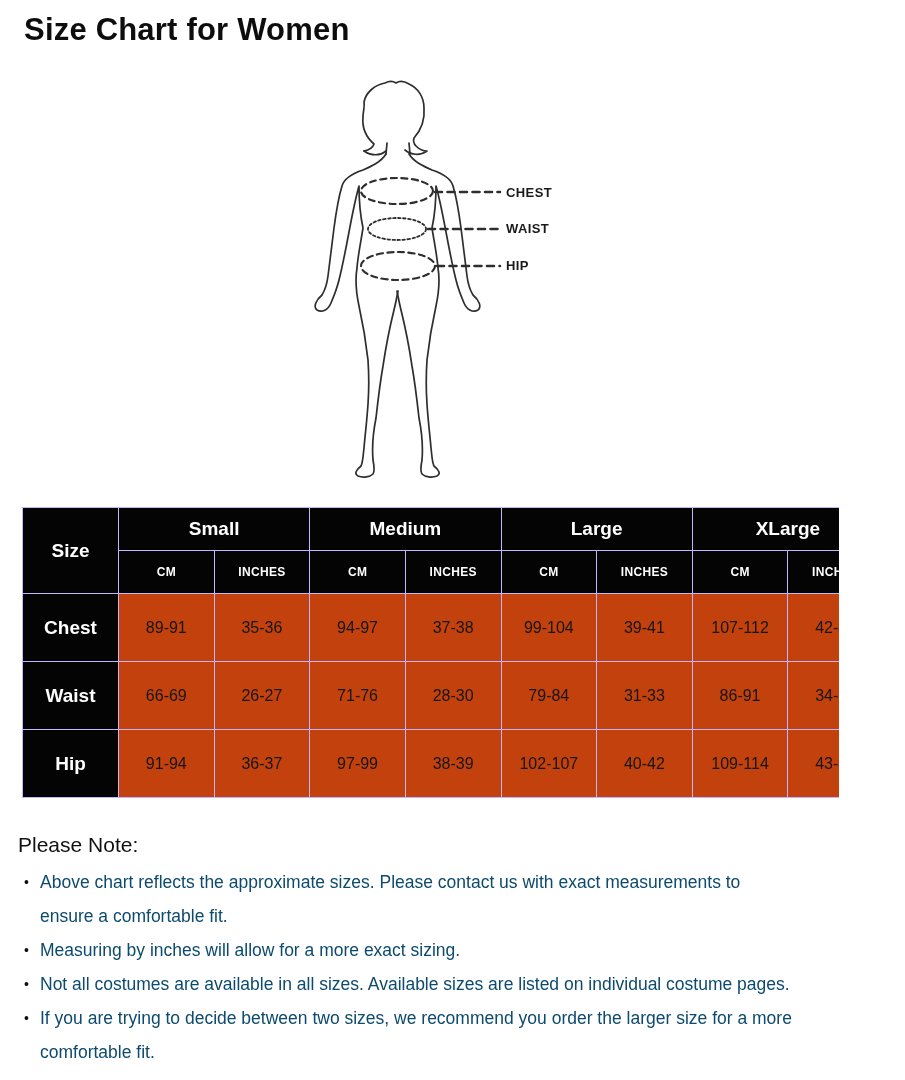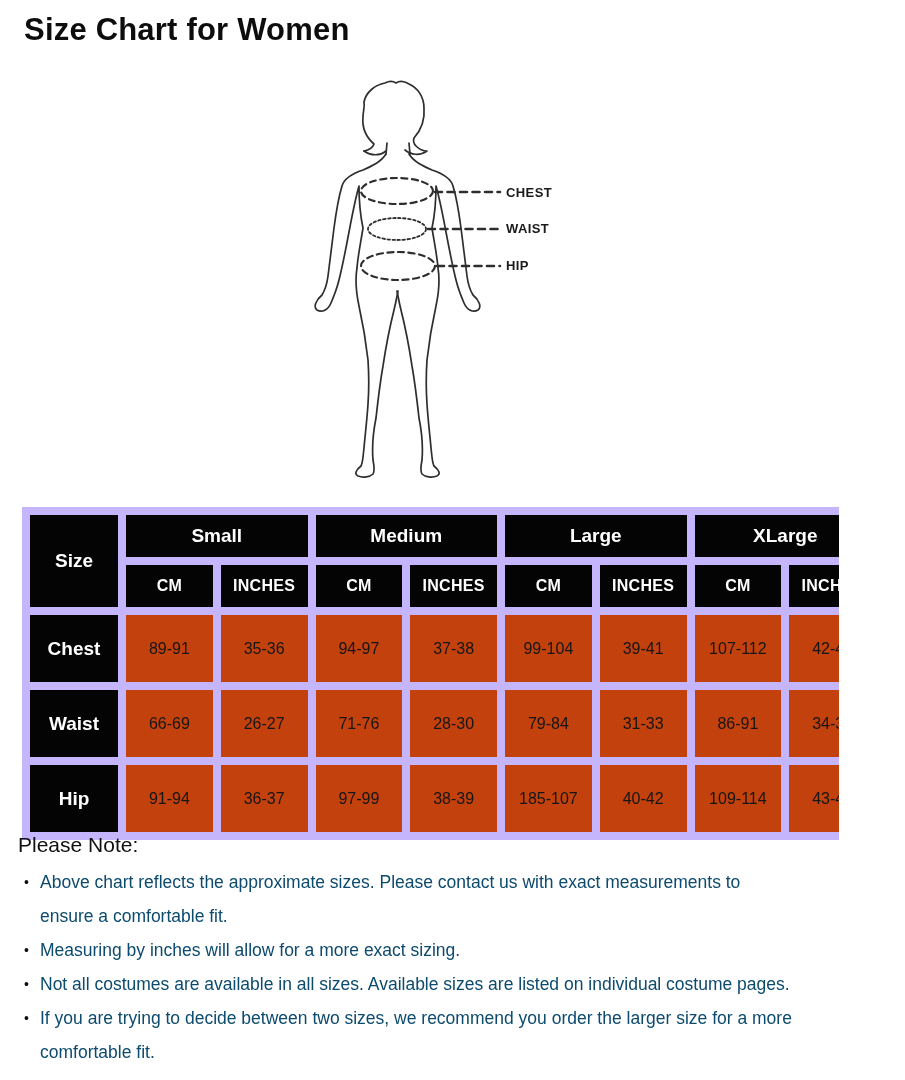--- a/index.html
+++ b/index.html
@@ -43,7 +43,7 @@
     table-layout: fixed;
   }
   .size-table th, .size-table td {
-    border: 8px solid #c4b5fd;
+    border: 1px solid #c4b5fd;
     text-align: center;
     vertical-align: middle;
     padding: 0;

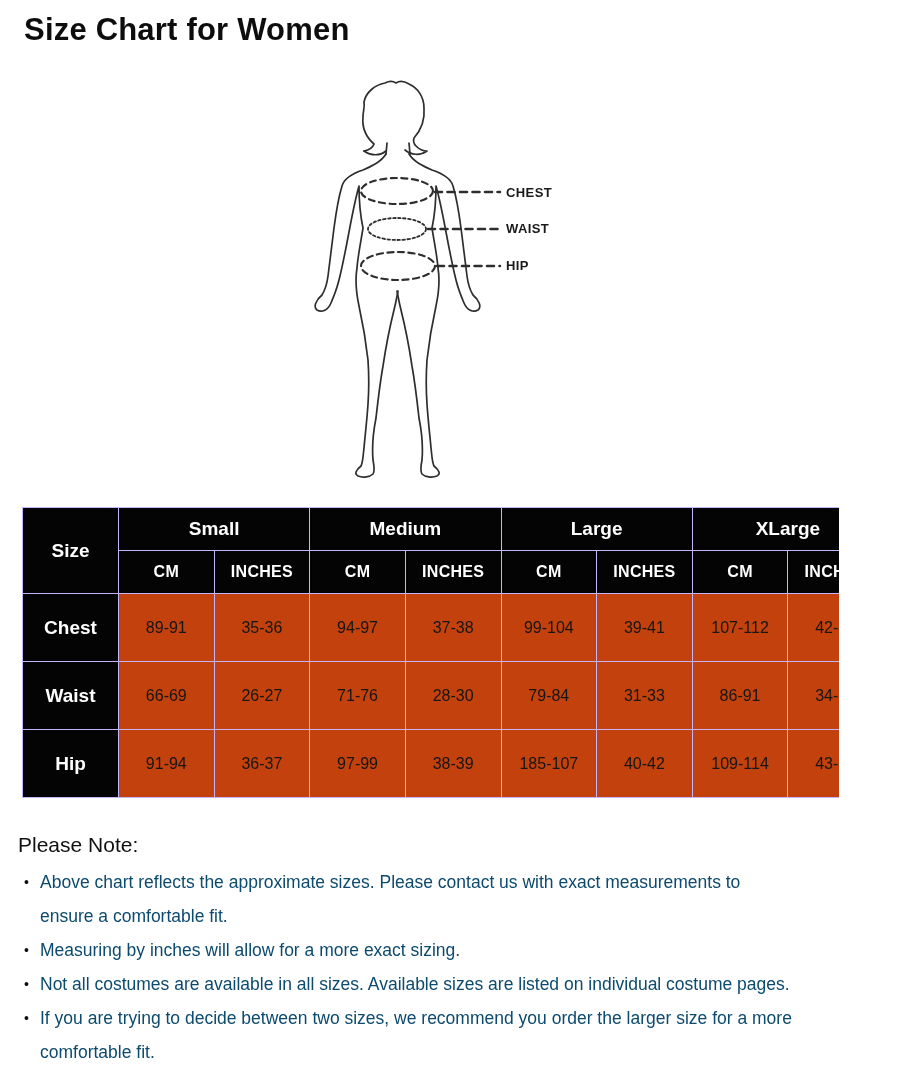--- a/index.html
+++ b/index.html
@@ -55,7 +55,7 @@
   }
   .size-table .corner-cell { font-size: 19px; }
   .size-table .group-row th { font-size: 19px; height: 42px; }
-  .size-table .unit-row th { font-size: 16px; height: 42px; letter-spacing: 0.3px; }
+  .size-table .unit-row th { font-size: 12px; height: 42px; letter-spacing: 0.3px; }
   .size-table tbody th { font-size: 19px; }
   .size-table tbody td {
     background: #c2410c;

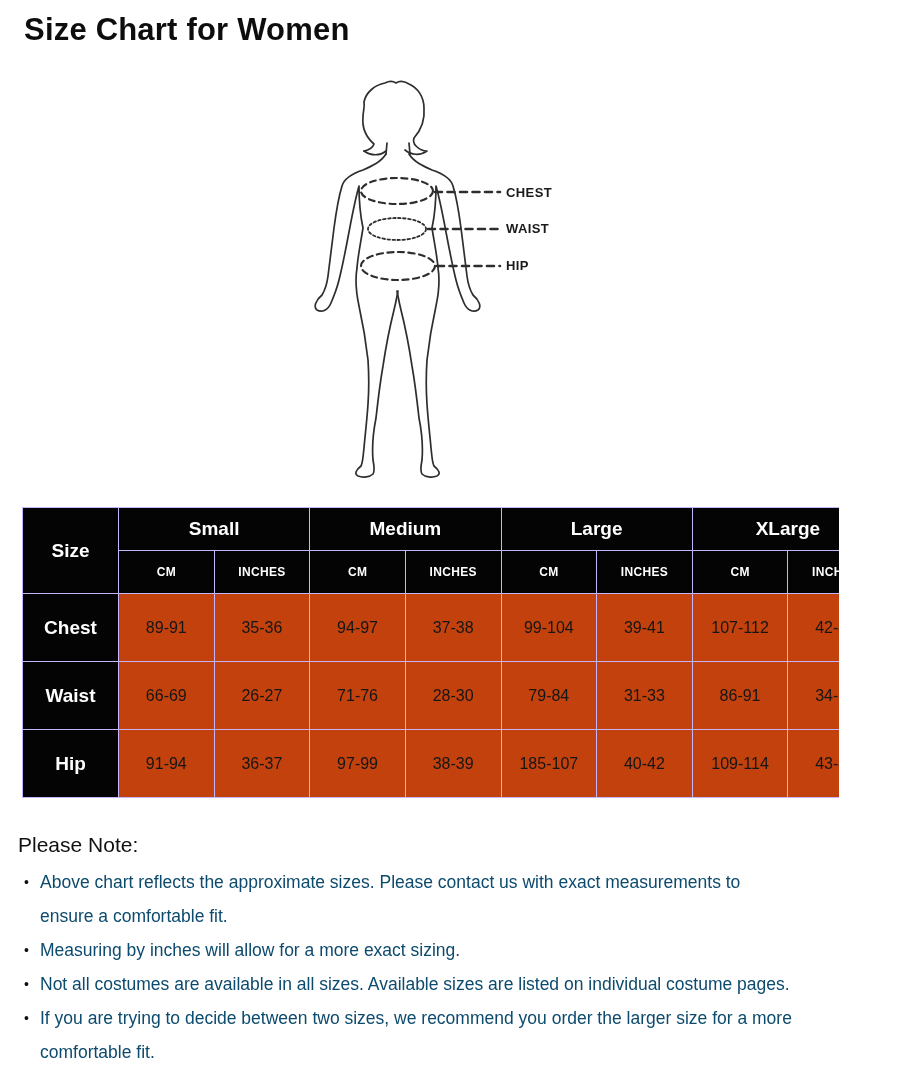--- a/index.html
+++ b/index.html
@@ -245,7 +245,7 @@
         <td>36-37</td>
         <td>97-99</td>
         <td>38-39</td>
-        <td>185-107</td>
+        <td>102-107</td>
         <td>40-42</td>
         <td>109-114</td>
         <td>43-45</td>

